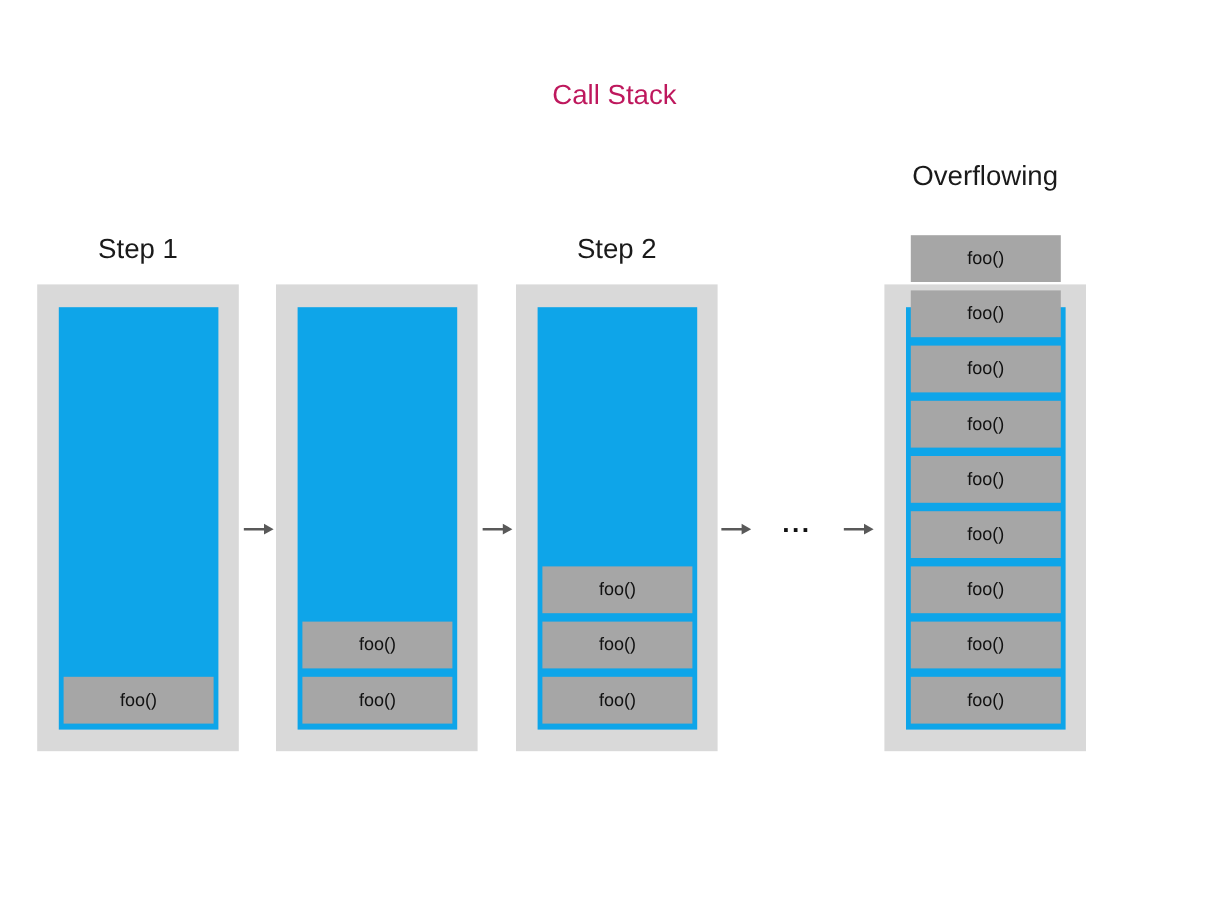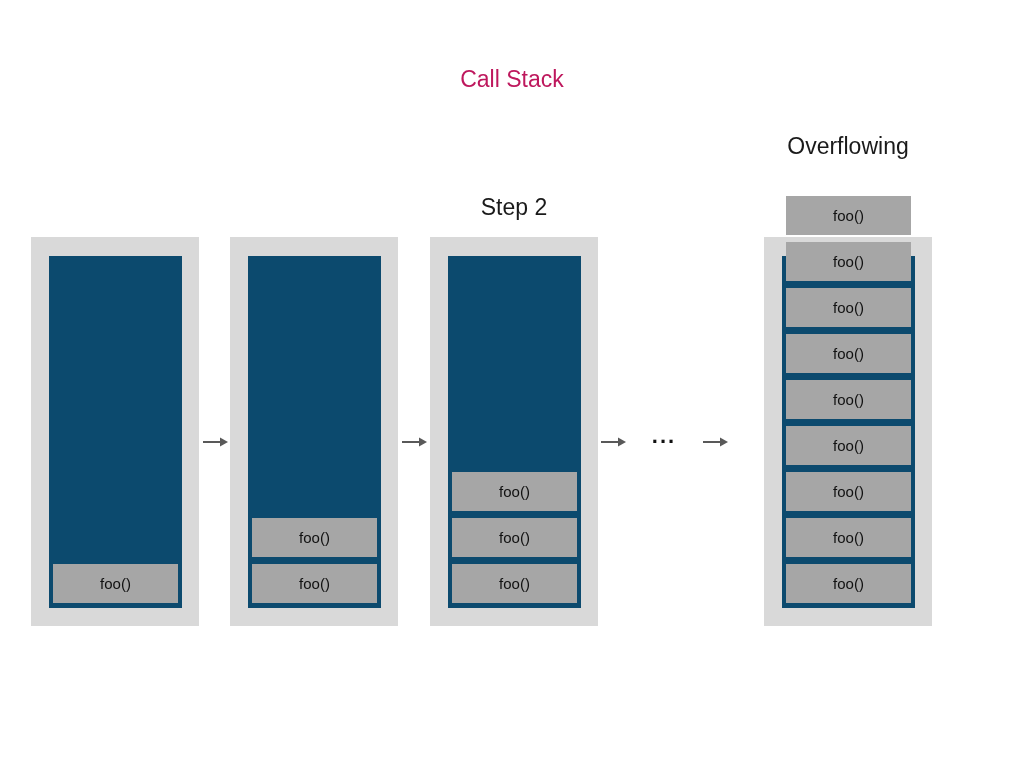--- a/index.html
+++ b/index.html
@@ -31,7 +31,7 @@
   .col-step1 { left: 31px; }
   .col-step2 { left: 230px; }
   .col-step3 { left: 430px; }
-  .col-overflow { left: 764px; }
+  .col-overflow { left: 737px; }
   .col-label {
     position: absolute;
     left: -20px;

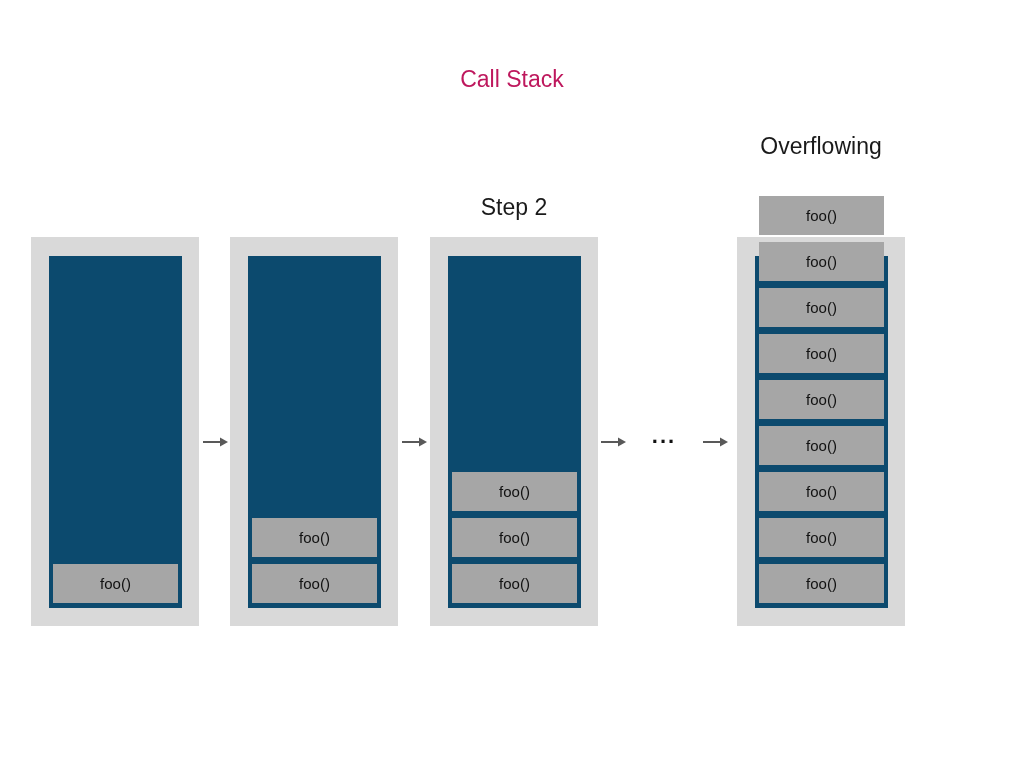--- a/index.html
+++ b/index.html
@@ -110,6 +110,7 @@
   <div class="diagram-title">Call Stack</div>
 
   <div class="column col-step1">
+    <div class="col-label">Step 1</div>
     <div class="frame">
       <div class="inner">
         <div class="stack">

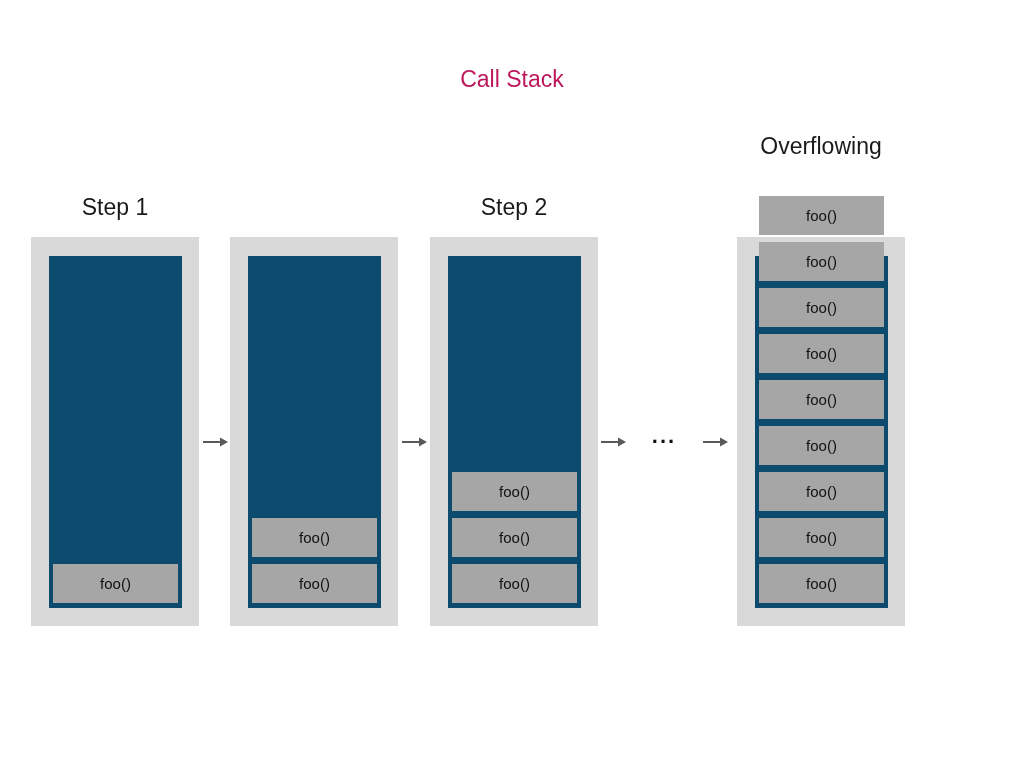--- a/index.html
+++ b/index.html
@@ -57,7 +57,7 @@
     right: 17px;
     top: 19px;
     bottom: 18px;
-    background: #0c4a6e;
+    background: #0ea5e9;
   }
   .stack {
     position: absolute;

